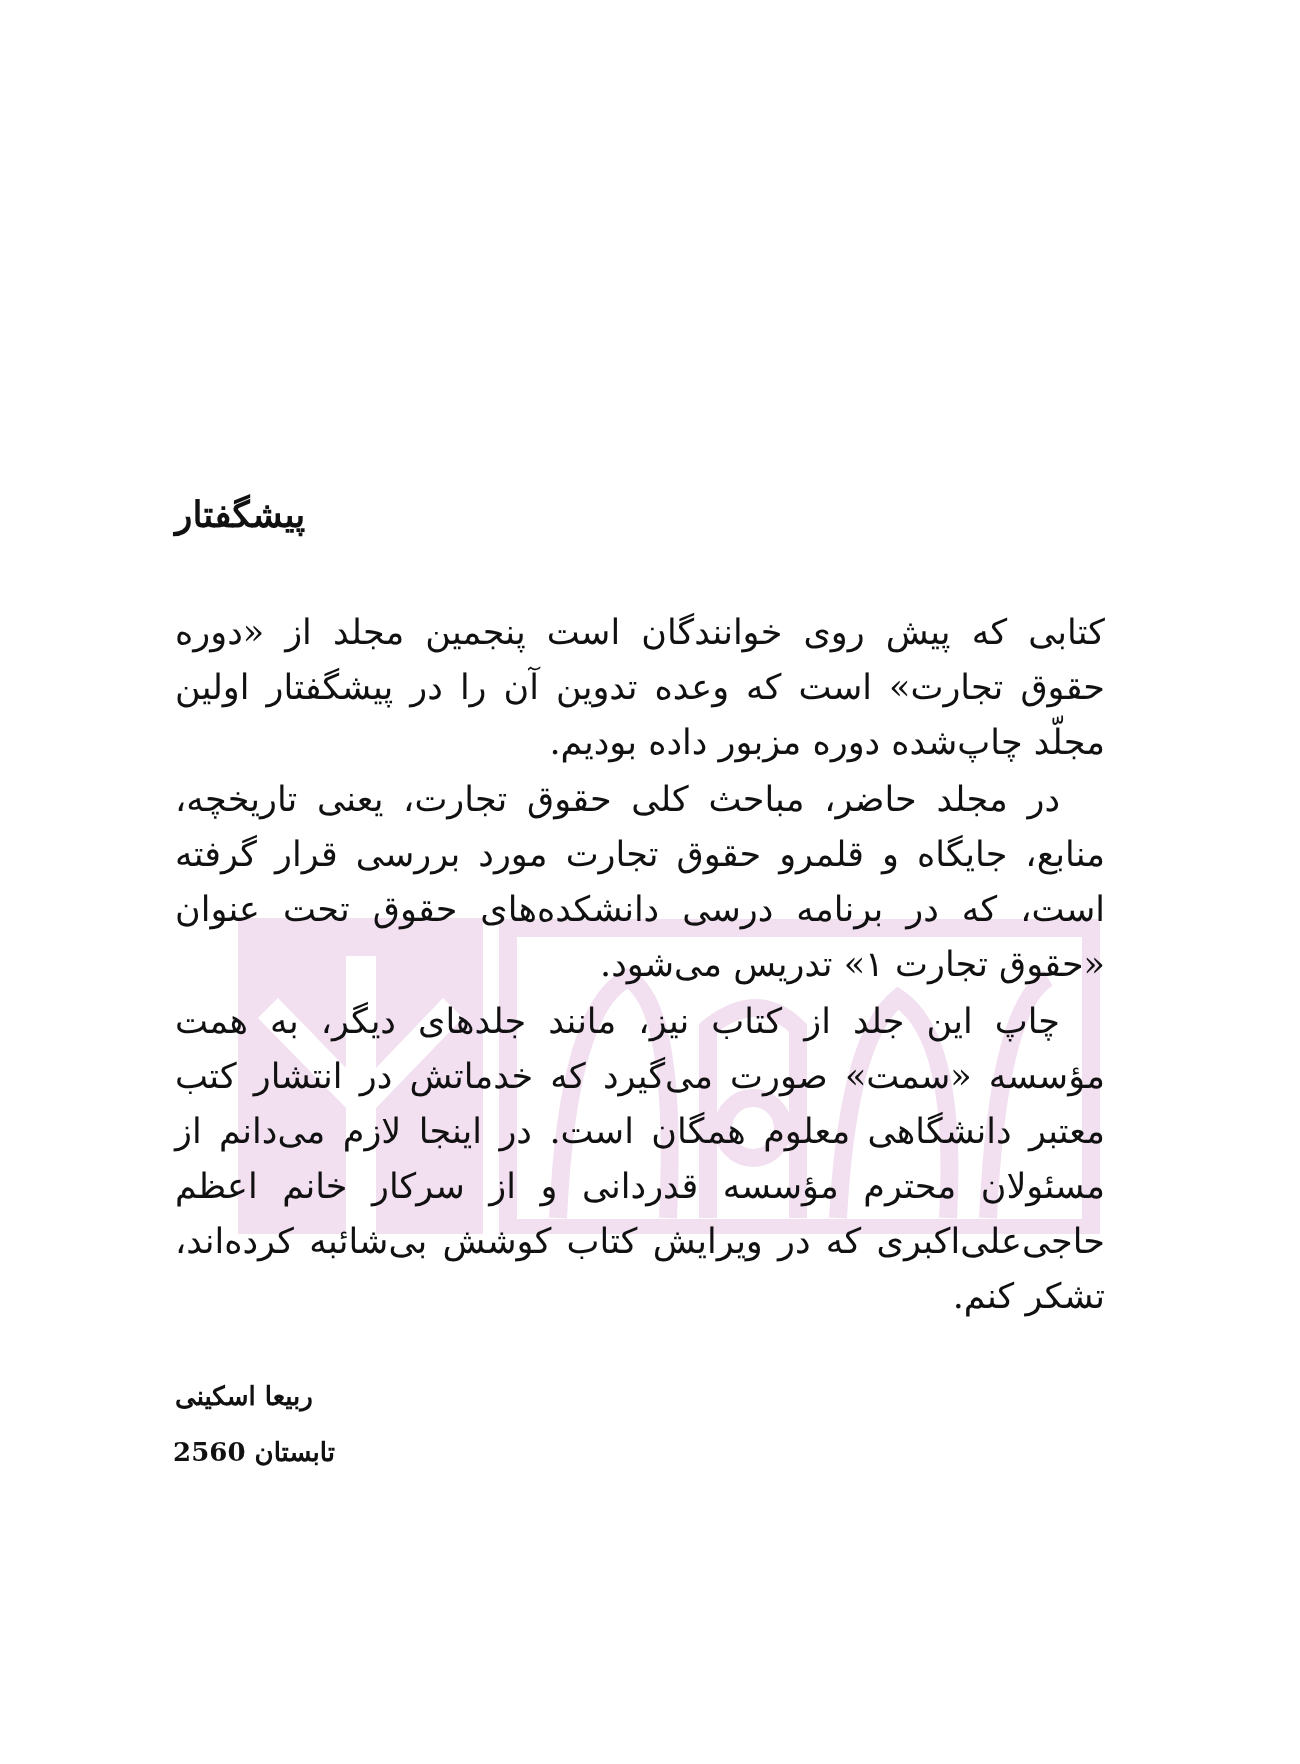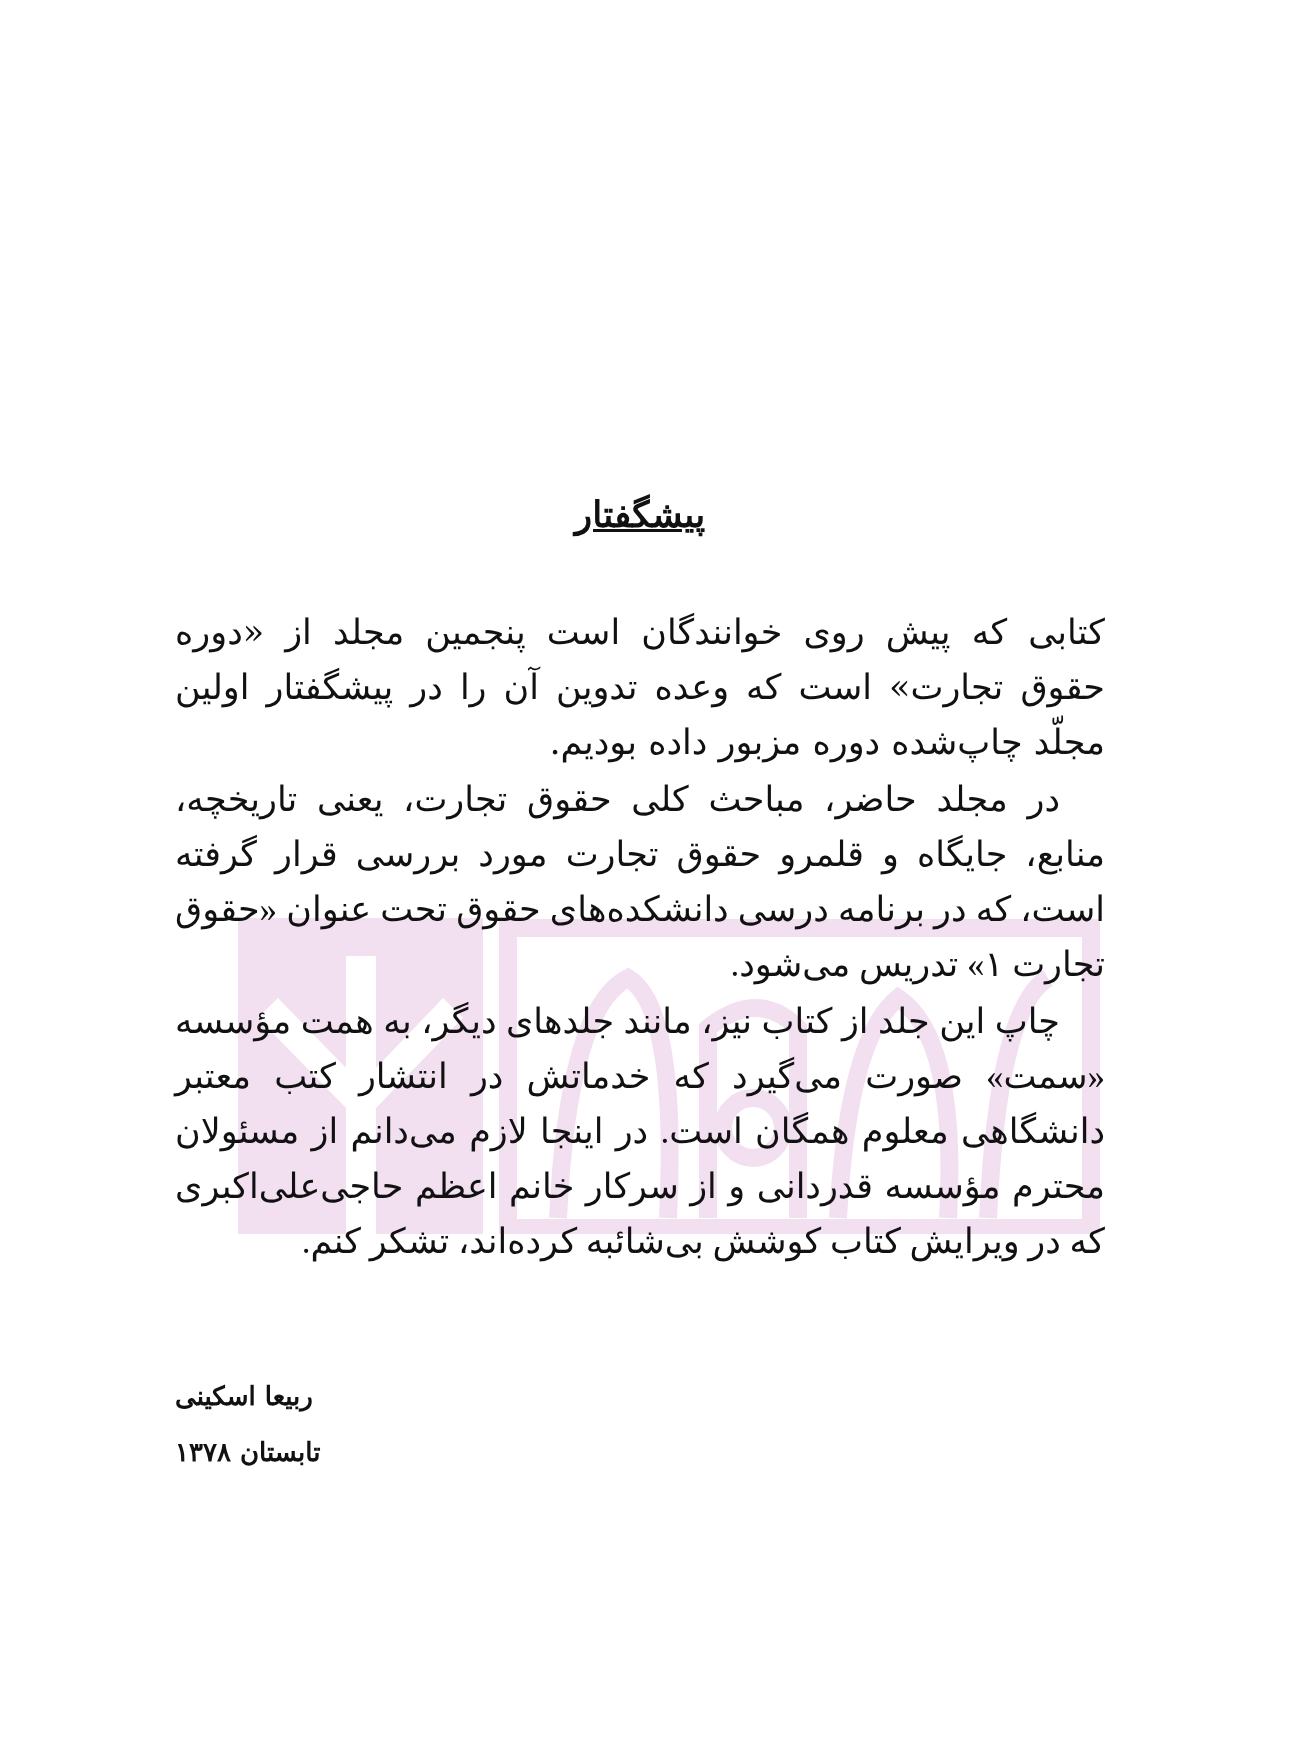--- a/index.html
+++ b/index.html
@@ -38,12 +38,11 @@
       top: 484px;
       left: 0;
       right: 0;
-      text-align: center;
+      text-align: left;
       font-weight: bold;
       font-size: 36px;
       line-height: 60px;
       margin: 0;
-      text-decoration: underline;
     }
     .body-text {
       position: absolute;

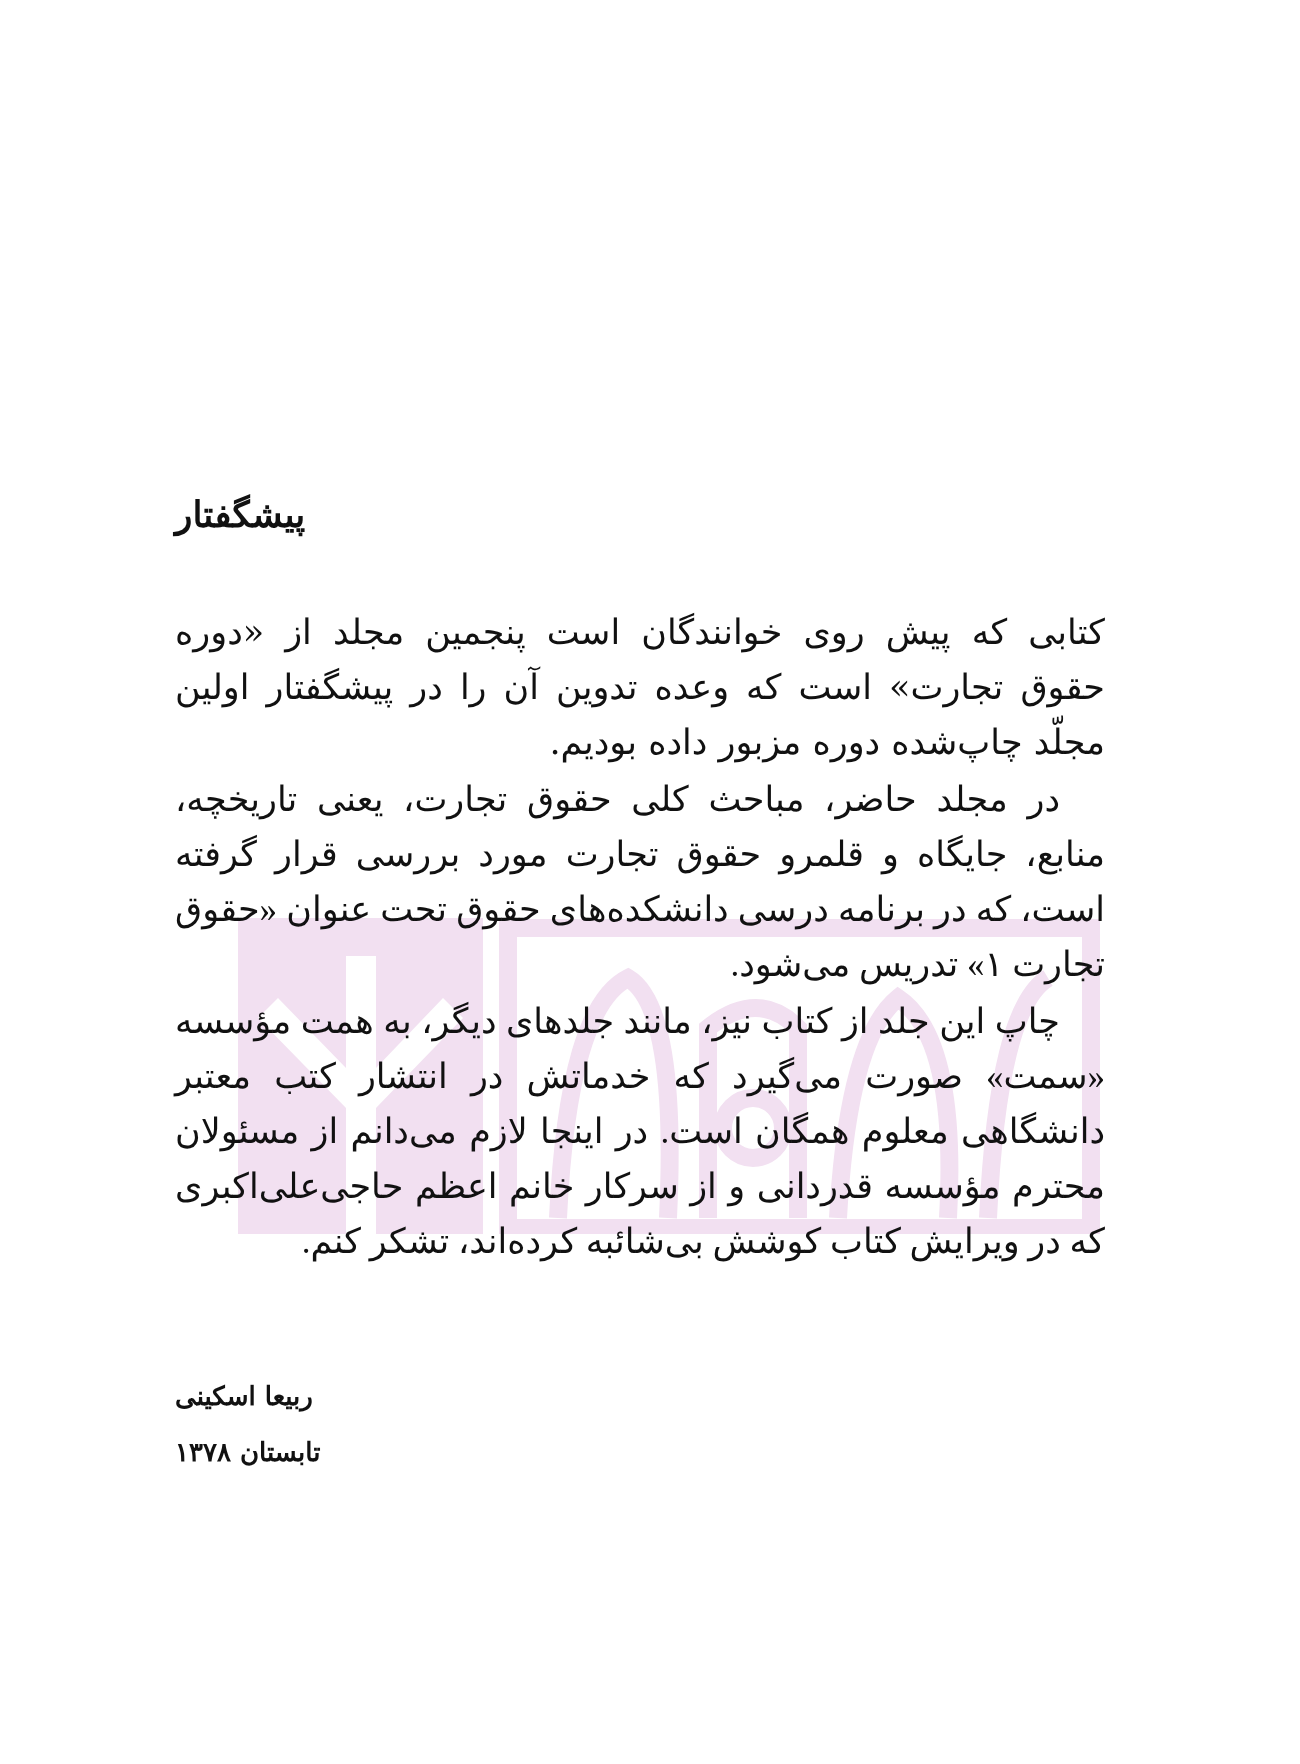--- a/index.html
+++ b/index.html
@@ -59,7 +59,6 @@
     }
     .para.indent {
       text-indent: 45px;
-      font-family: Liberation Serif, serif;
     }
     .para + .para {
       margin-top: 2px;

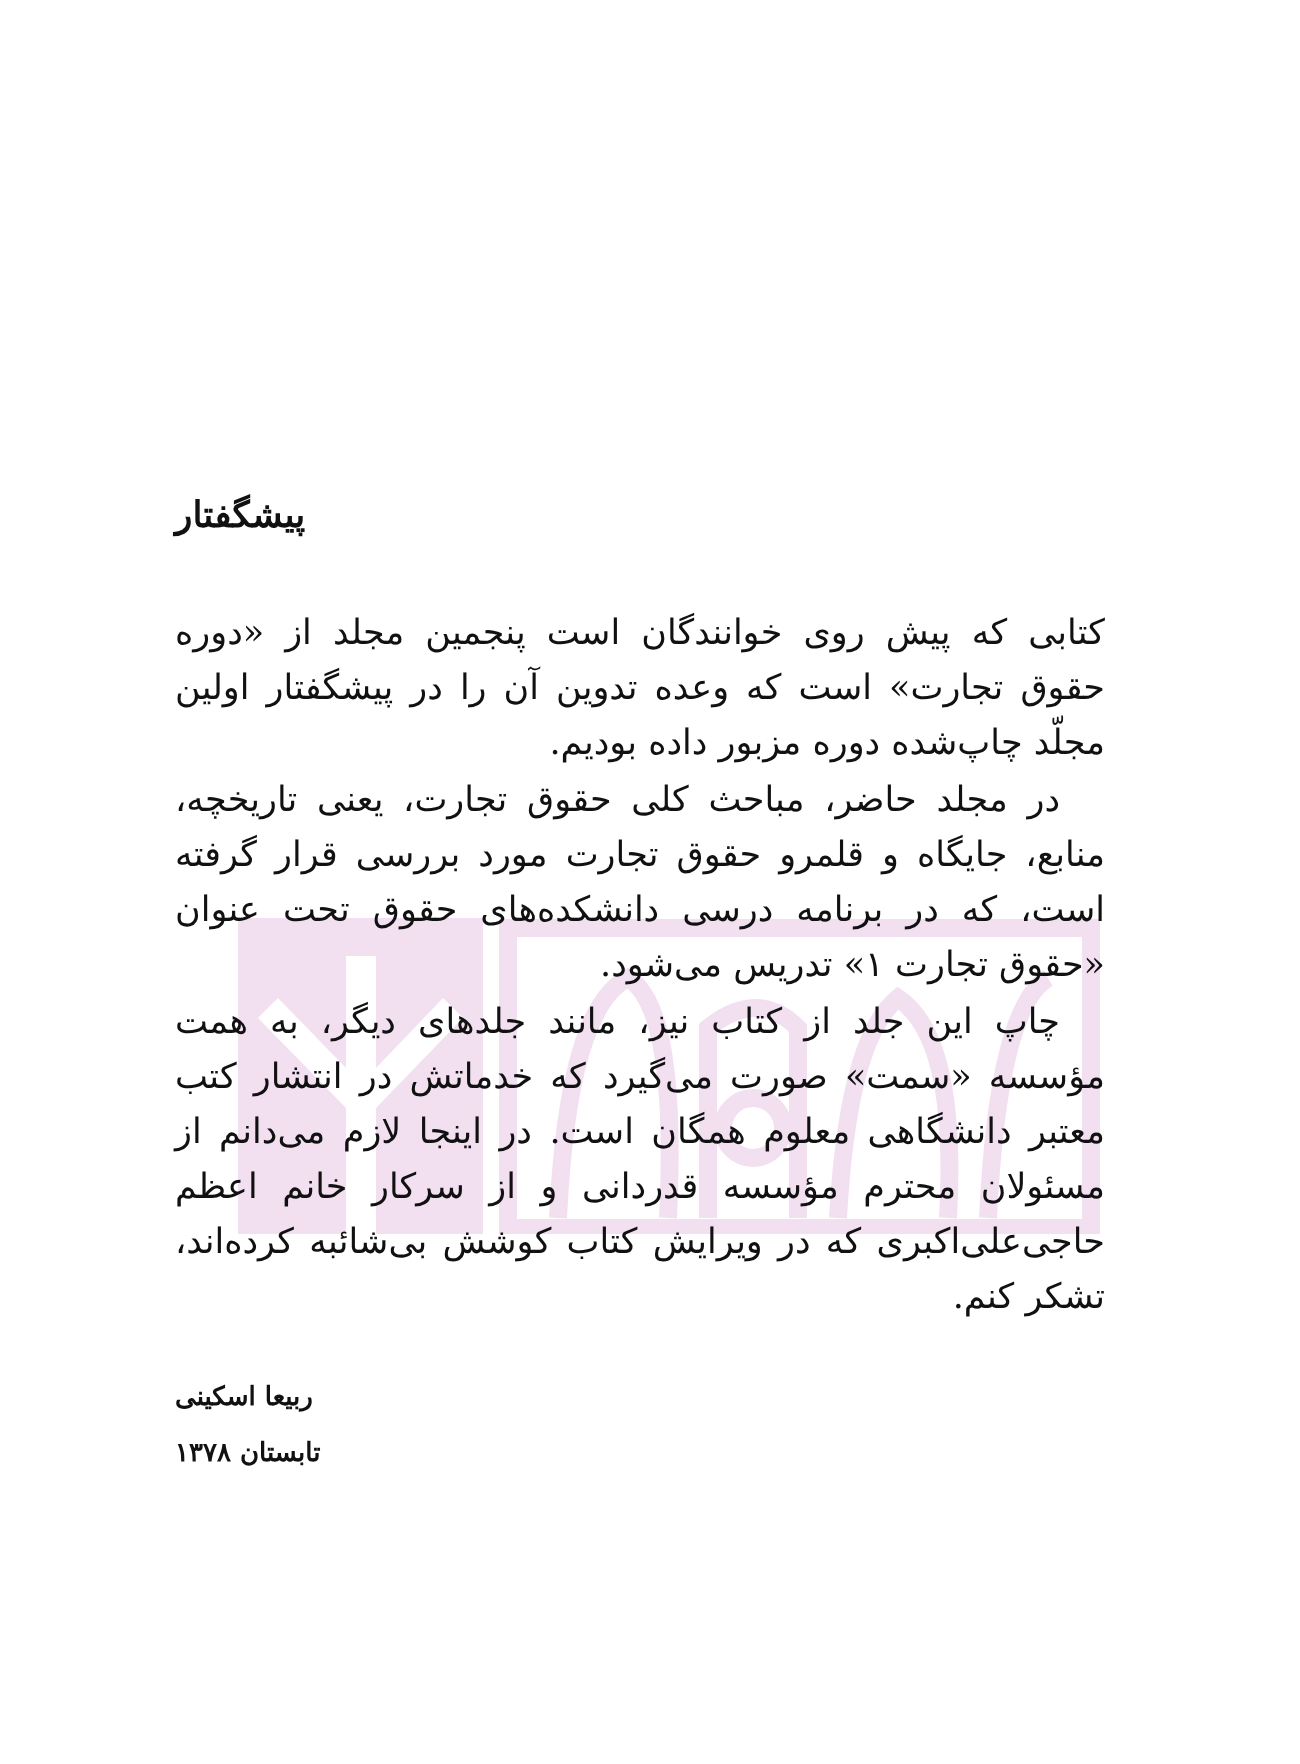--- a/index.html
+++ b/index.html
@@ -107,7 +107,7 @@
 
   <div class="signature">
     <div class="sig-line">ربیعا اسکینی</div>
-    <div class="sig-line">تابستان ۱۳۷۸</div>
+    <div class="sig-line">تابستان 2560</div>
   </div>
 </div>
 

